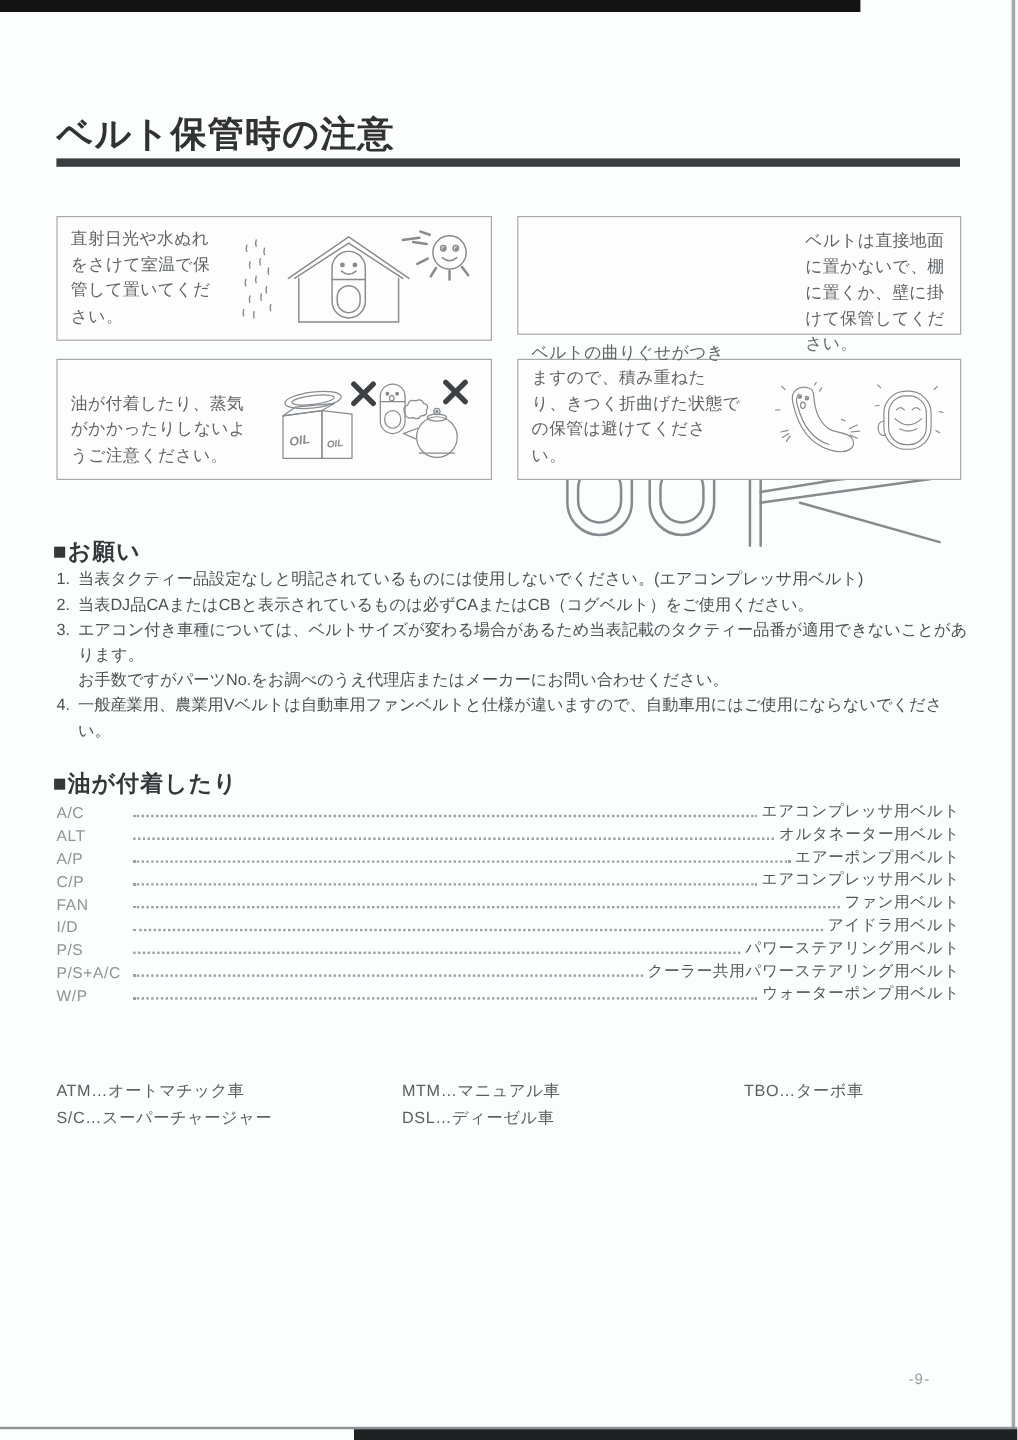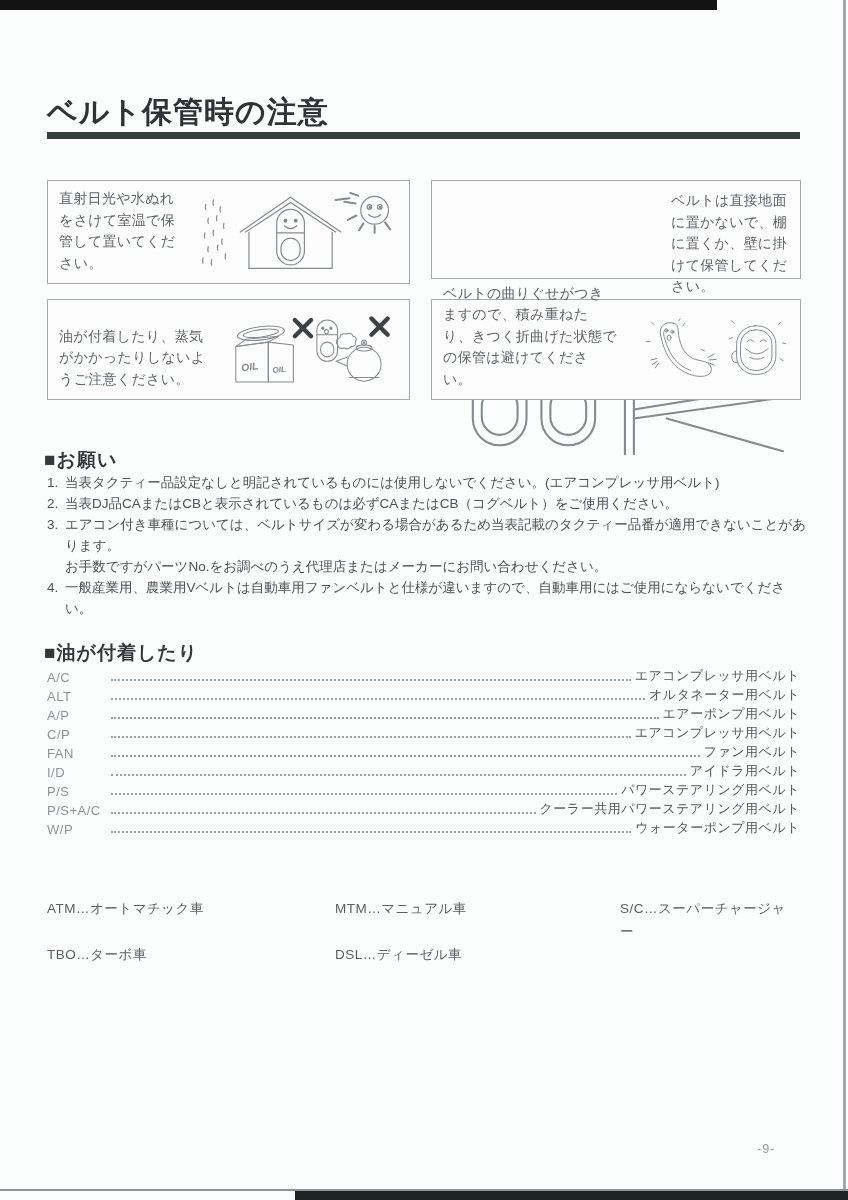--- a/index.html
+++ b/index.html
@@ -321,8 +321,8 @@
   <div class="vehicle-grid">
     <div>ATM…オートマチック車</div>
     <div>MTM…マニュアル車</div>
+    <div>TBO…ターボ車</div>
     <div>S/C…スーパーチャージャー</div>
-    <div>TBO…ターボ車</div>
     <div>DSL…ディーゼル車</div>
     <div></div>
   </div>

